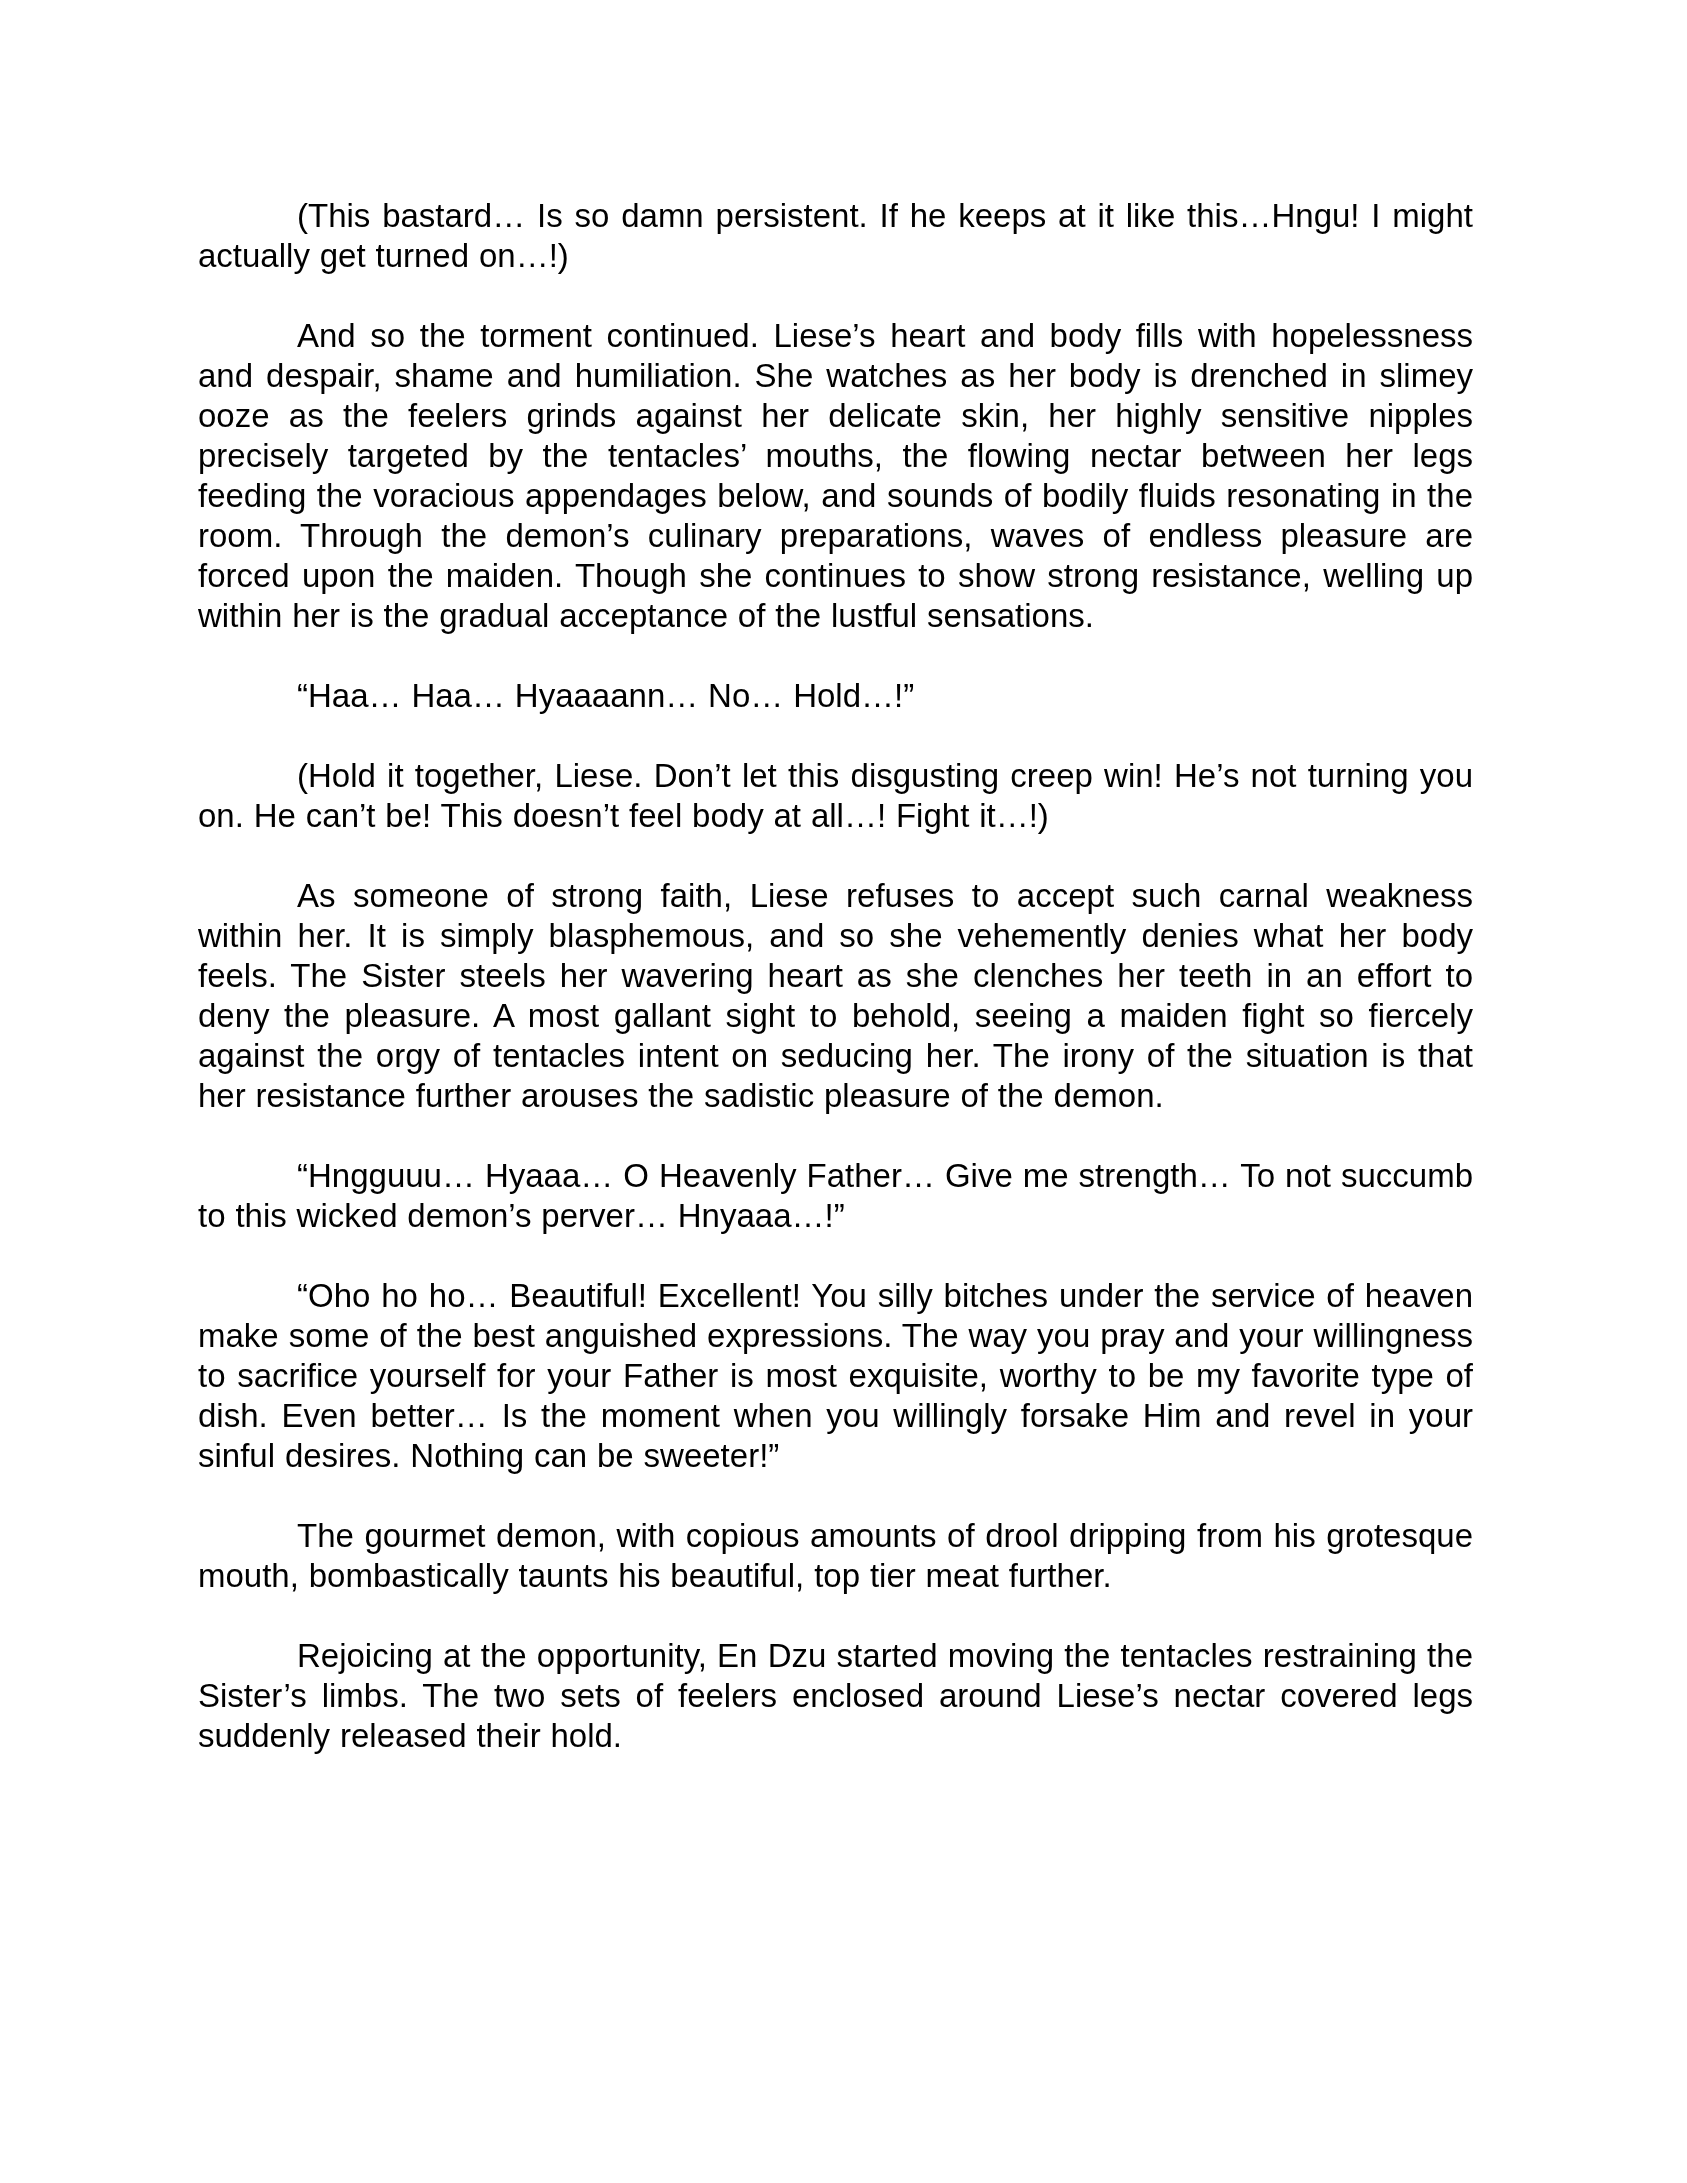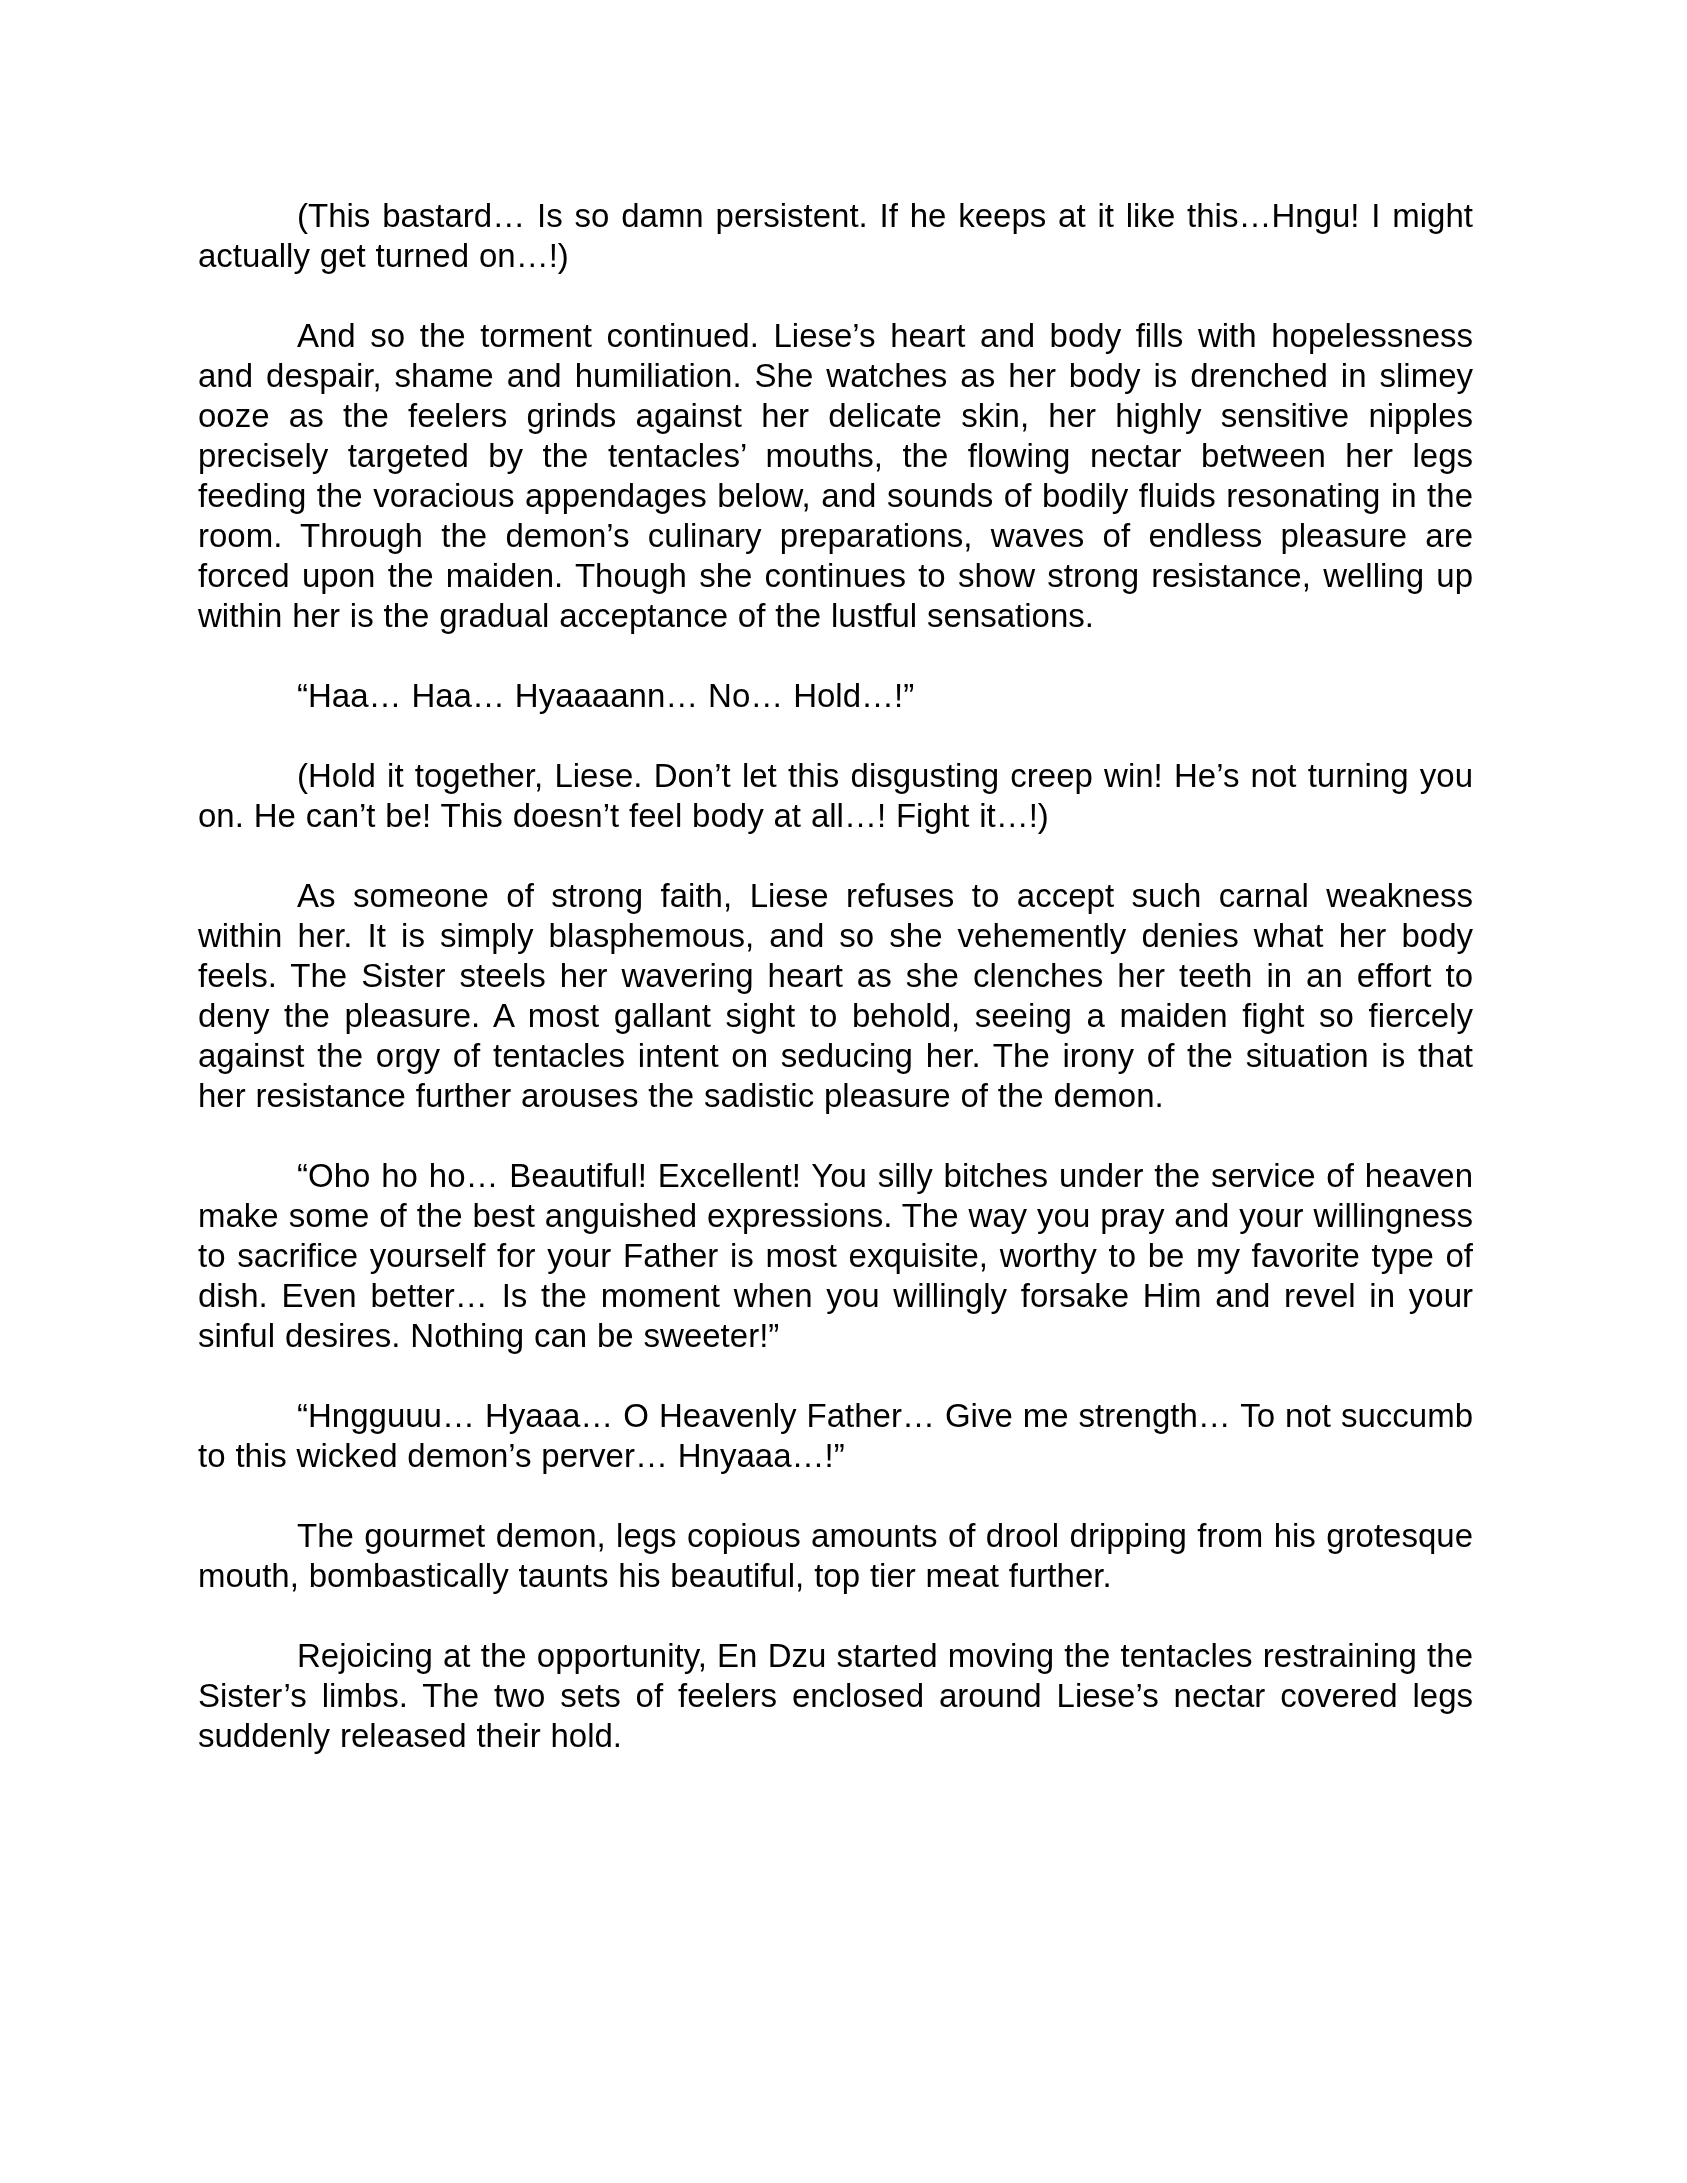--- a/index.html
+++ b/index.html
@@ -37,8 +37,8 @@
     <p>“Haa… Haa… Hyaaaann… No… Hold…!”</p>
     <p>(Hold it together, Liese. Don’t let this disgusting creep win! He’s not turning you on. He can’t be! This doesn’t feel body at all…! Fight it…!)</p>
     <p>As someone of strong faith, Liese refuses to accept such carnal weakness within her. It is simply blasphemous, and so she vehemently denies what her body feels. The Sister steels her wavering heart as she clenches her teeth in an effort to deny the pleasure. A most gallant sight to behold, seeing a maiden fight so fiercely against the orgy of tentacles intent on seducing her. The irony of the situation is that her resistance further arouses the sadistic pleasure of the demon.</p>
+    <p>“Hngguuu… Hyaaa… O Heavenly Father… Give me strength… To not succumb to this wicked demon’s perver… Hnyaaa…!”</p>
     <p>“Oho ho ho… Beautiful! Excellent! You silly bitches under the service of heaven make some of the best anguished expressions. The way you pray and your willingness to sacrifice yourself for your Father is most exquisite, worthy to be my favorite type of dish. Even better… Is the moment when you willingly forsake Him and revel in your sinful desires. Nothing can be sweeter!”</p>
-    <p>“Hngguuu… Hyaaa… O Heavenly Father… Give me strength… To not succumb to this wicked demon’s perver… Hnyaaa…!”</p>
     <p>The gourmet demon, legs copious amounts of drool dripping from his grotesque mouth, bombastically taunts his beautiful, top tier meat further.</p>
     <p>Rejoicing at the opportunity, En Dzu started moving the tentacles restraining the Sister’s limbs. The two sets of feelers enclosed around Liese’s nectar covered legs suddenly released their hold.</p>
   </div>

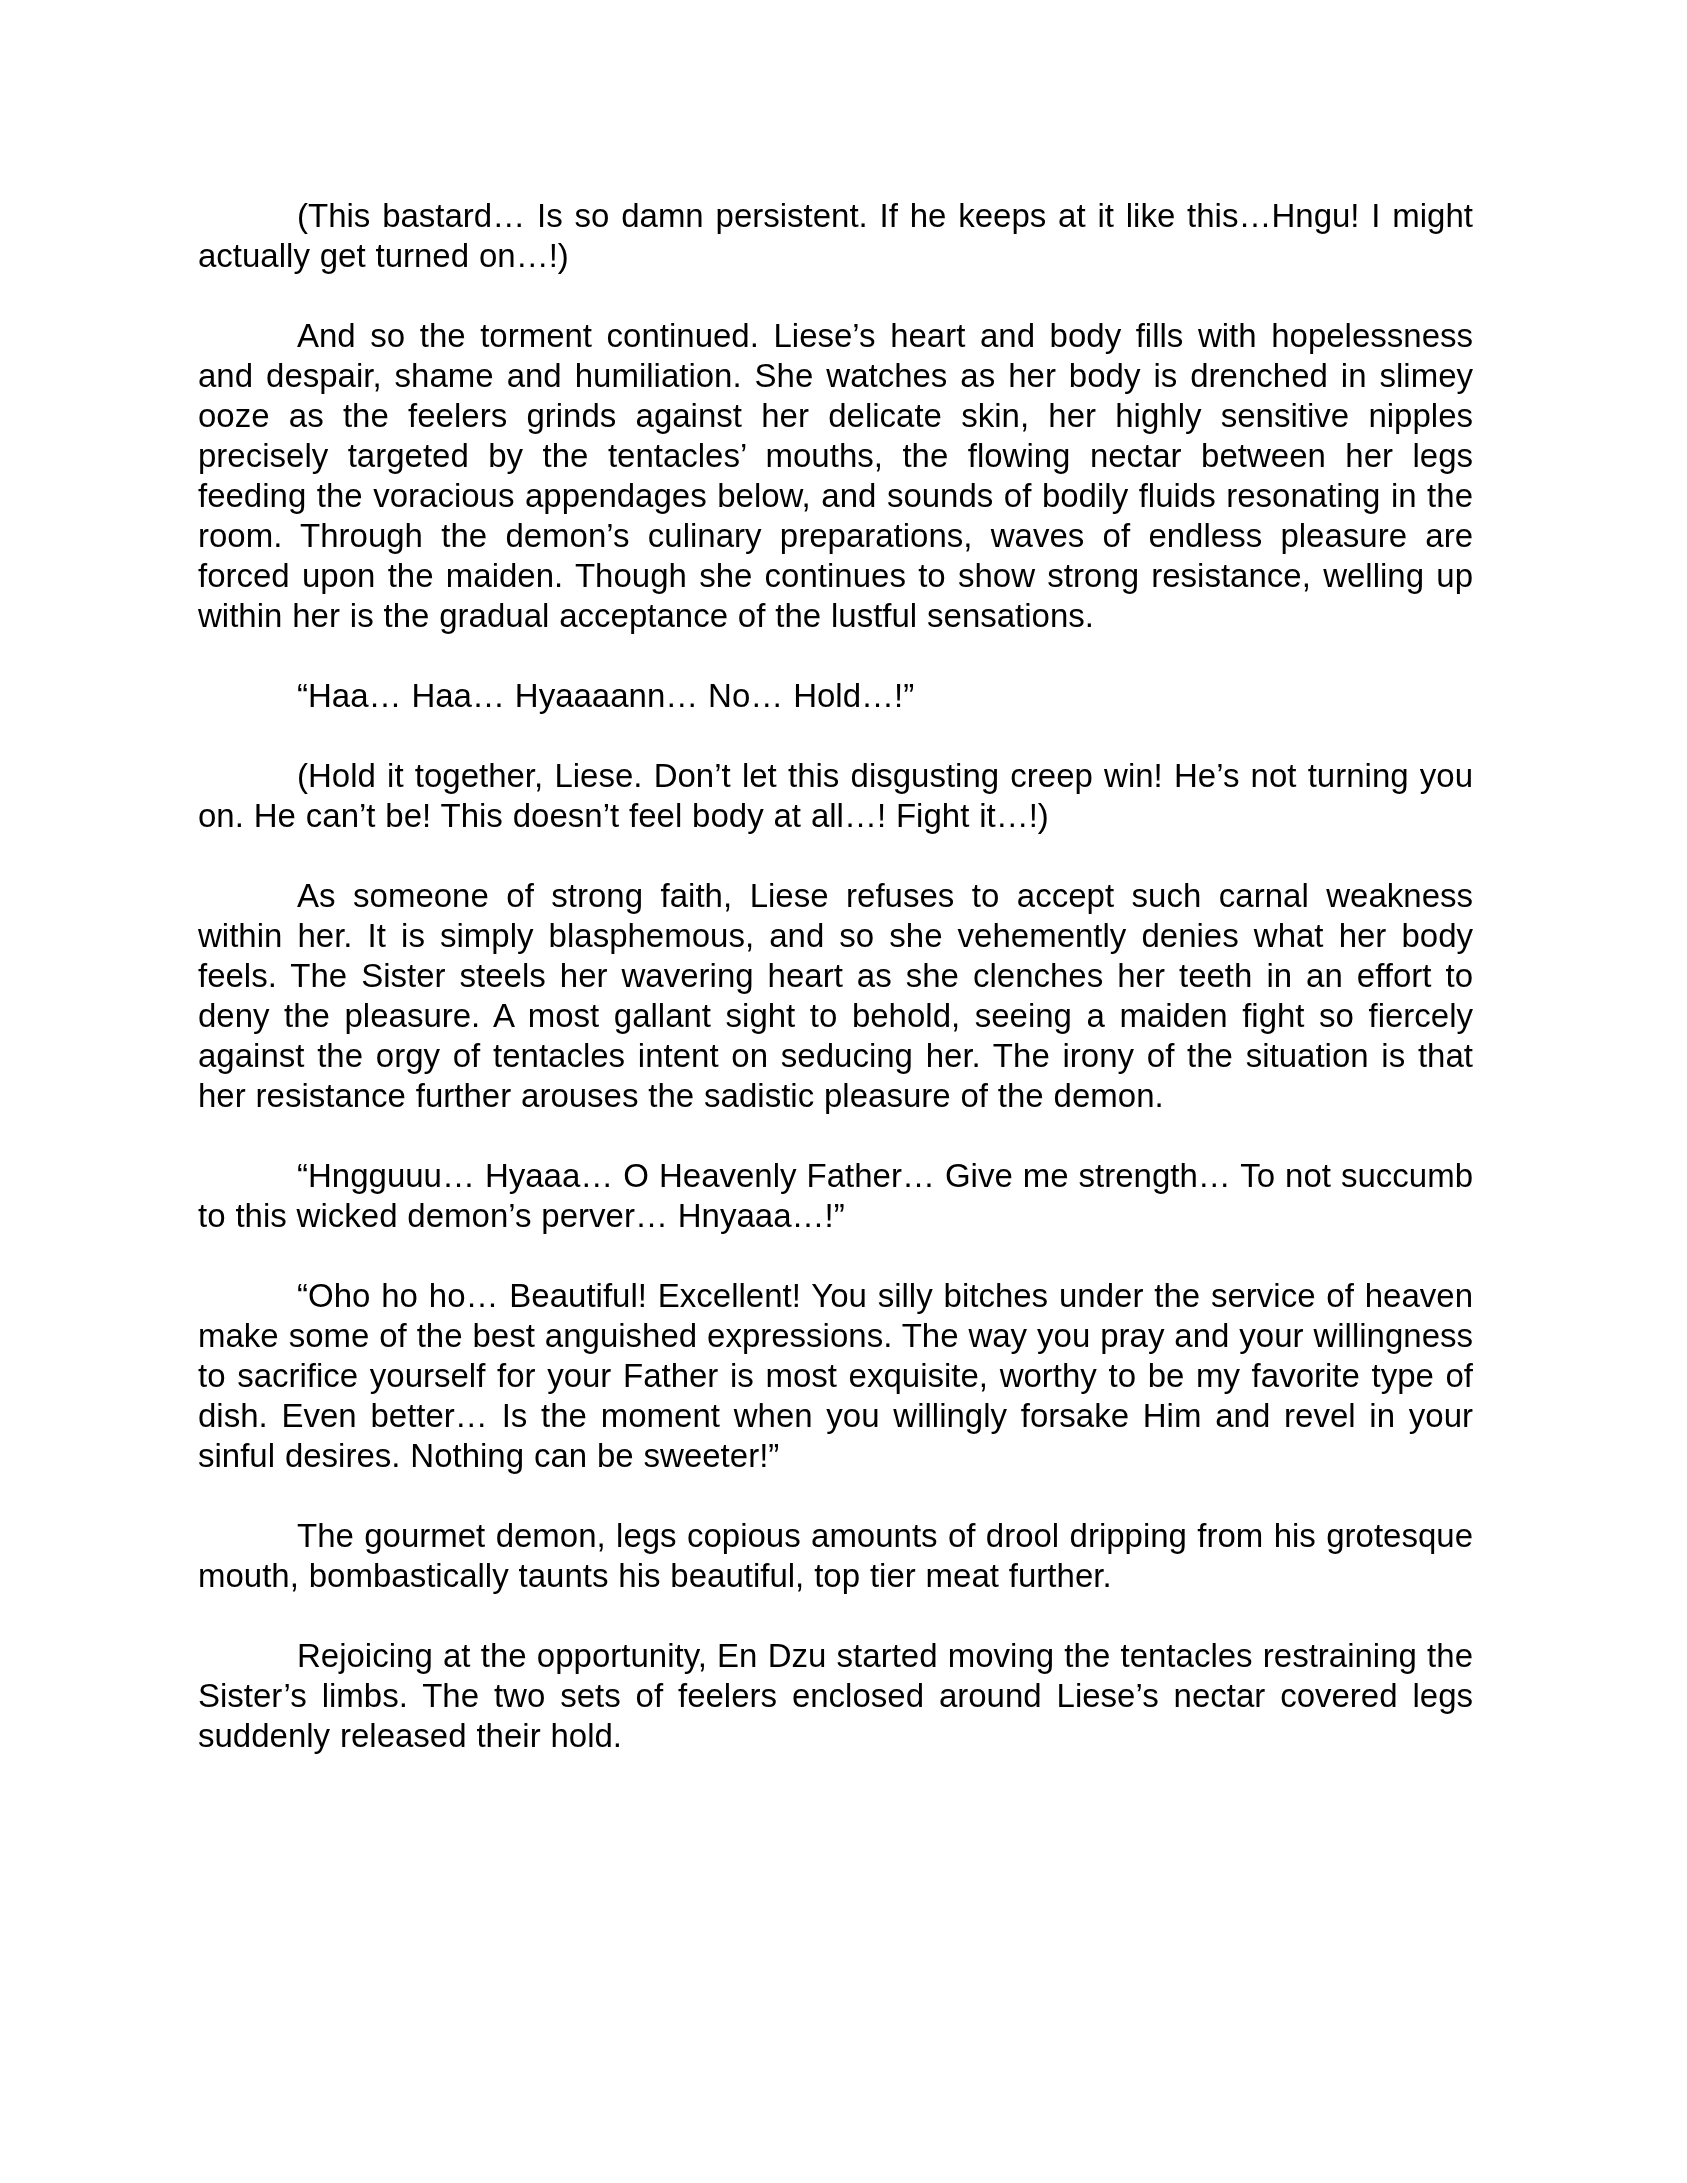--- a/index.html
+++ b/index.html
@@ -39,7 +39,7 @@
     <p>As someone of strong faith, Liese refuses to accept such carnal weakness within her. It is simply blasphemous, and so she vehemently denies what her body feels. The Sister steels her wavering heart as she clenches her teeth in an effort to deny the pleasure. A most gallant sight to behold, seeing a maiden fight so fiercely against the orgy of tentacles intent on seducing her. The irony of the situation is that her resistance further arouses the sadistic pleasure of the demon.</p>
     <p>“Hngguuu… Hyaaa… O Heavenly Father… Give me strength… To not succumb to this wicked demon’s perver… Hnyaaa…!”</p>
     <p>“Oho ho ho… Beautiful! Excellent! You silly bitches under the service of heaven make some of the best anguished expressions. The way you pray and your willingness to sacrifice yourself for your Father is most exquisite, worthy to be my favorite type of dish. Even better… Is the moment when you willingly forsake Him and revel in your sinful desires. Nothing can be sweeter!”</p>
-    <p>The gourmet demon, legs copious amounts of drool dripping from his grotesque mouth, bombastically taunts his beautiful, top tier meat further.</p>
+    <p>The gourmet demon, with copious amounts of drool dripping from his grotesque mouth, bombastically taunts his beautiful, top tier meat further.</p>
     <p>Rejoicing at the opportunity, En Dzu started moving the tentacles restraining the Sister’s limbs. The two sets of feelers enclosed around Liese’s nectar covered legs suddenly released their hold.</p>
   </div>
 </div>

